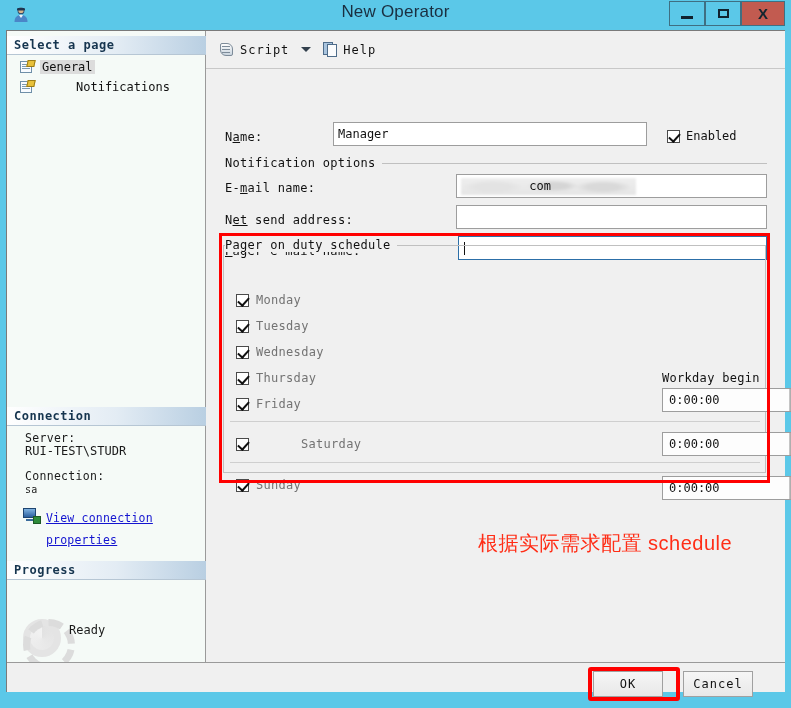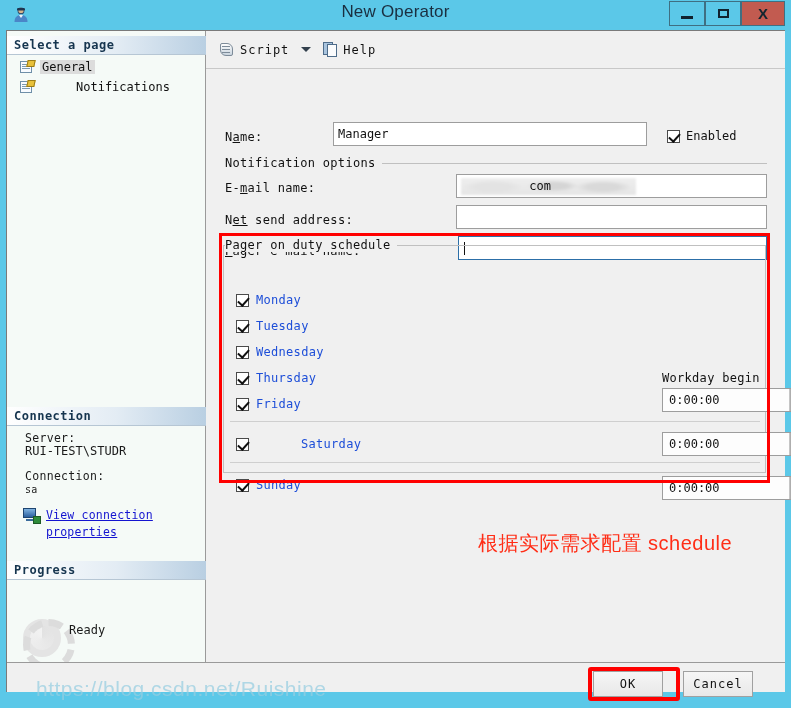--- a/index.html
+++ b/index.html
@@ -282,7 +282,7 @@
   }
 
   .daybox { position: absolute; display:flex; align-items:center; }
-  .day-lbl { font-size: 12px; color:#1d4ed8; margin-left: 7px; letter-spacing: 0.3px; }
+  .day-lbl { font-size: 12px; color:#737373; margin-left: 7px; letter-spacing: 0.3px; }
 
   #day-mon { left: 30px; top: 262px; }
   #day-tue { left: 30px; top: 288px; }

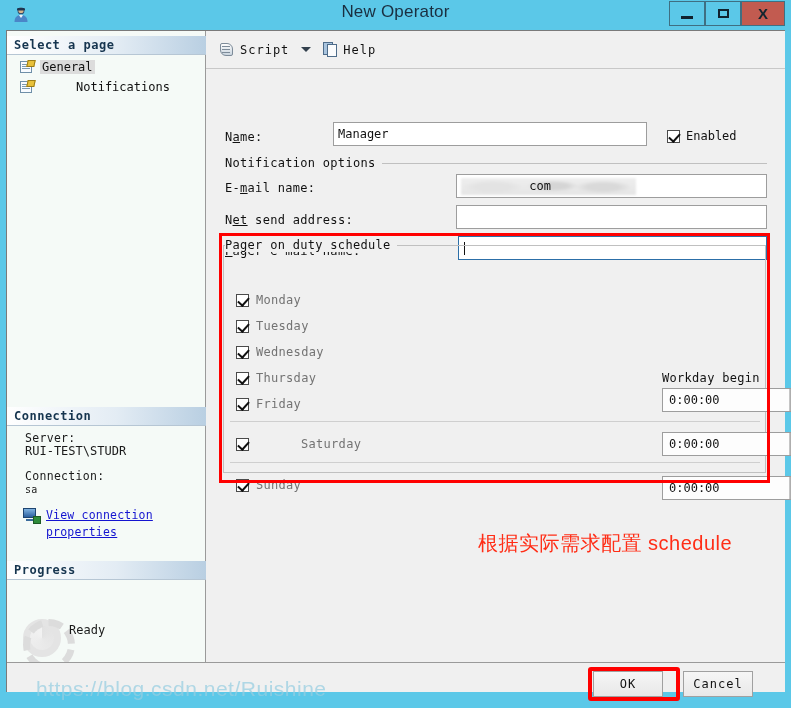--- a/index.html
+++ b/index.html
@@ -139,7 +139,7 @@
   #viewconn .vc-link {
     margin-left: 5px; width: 120px;
     font-size: 11.5px; color: #1414d0;
-    text-decoration: underline; line-height: 17px;
+    text-decoration: underline; line-height: 22px;
     letter-spacing: 0.2px;
   }
 

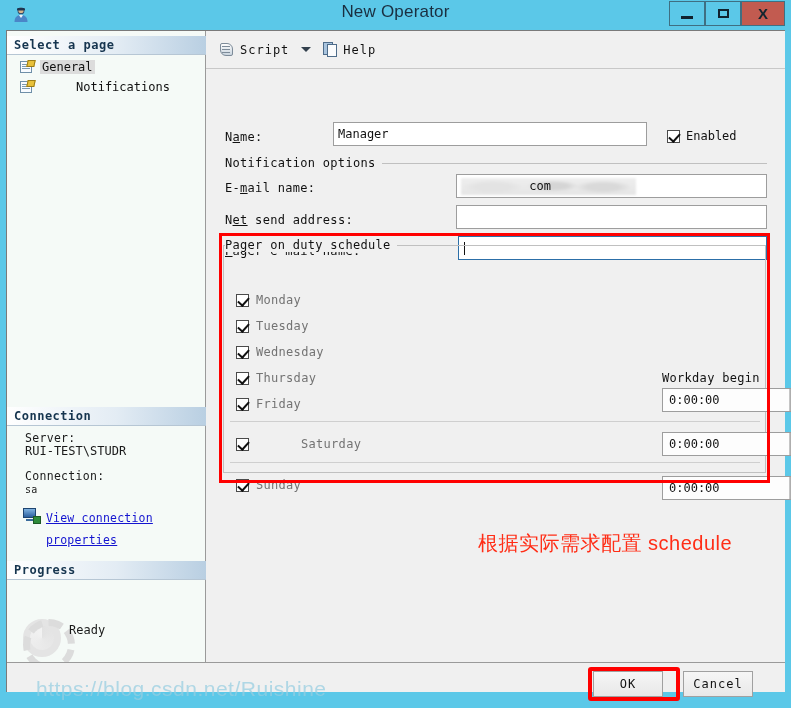--- a/index.html
+++ b/index.html
@@ -580,7 +580,6 @@
     </div>
   </div>
 
-  <div id="watermark">https://blog.csdn.net/Ruishine</div>
 </div>
 
 </body></html>

